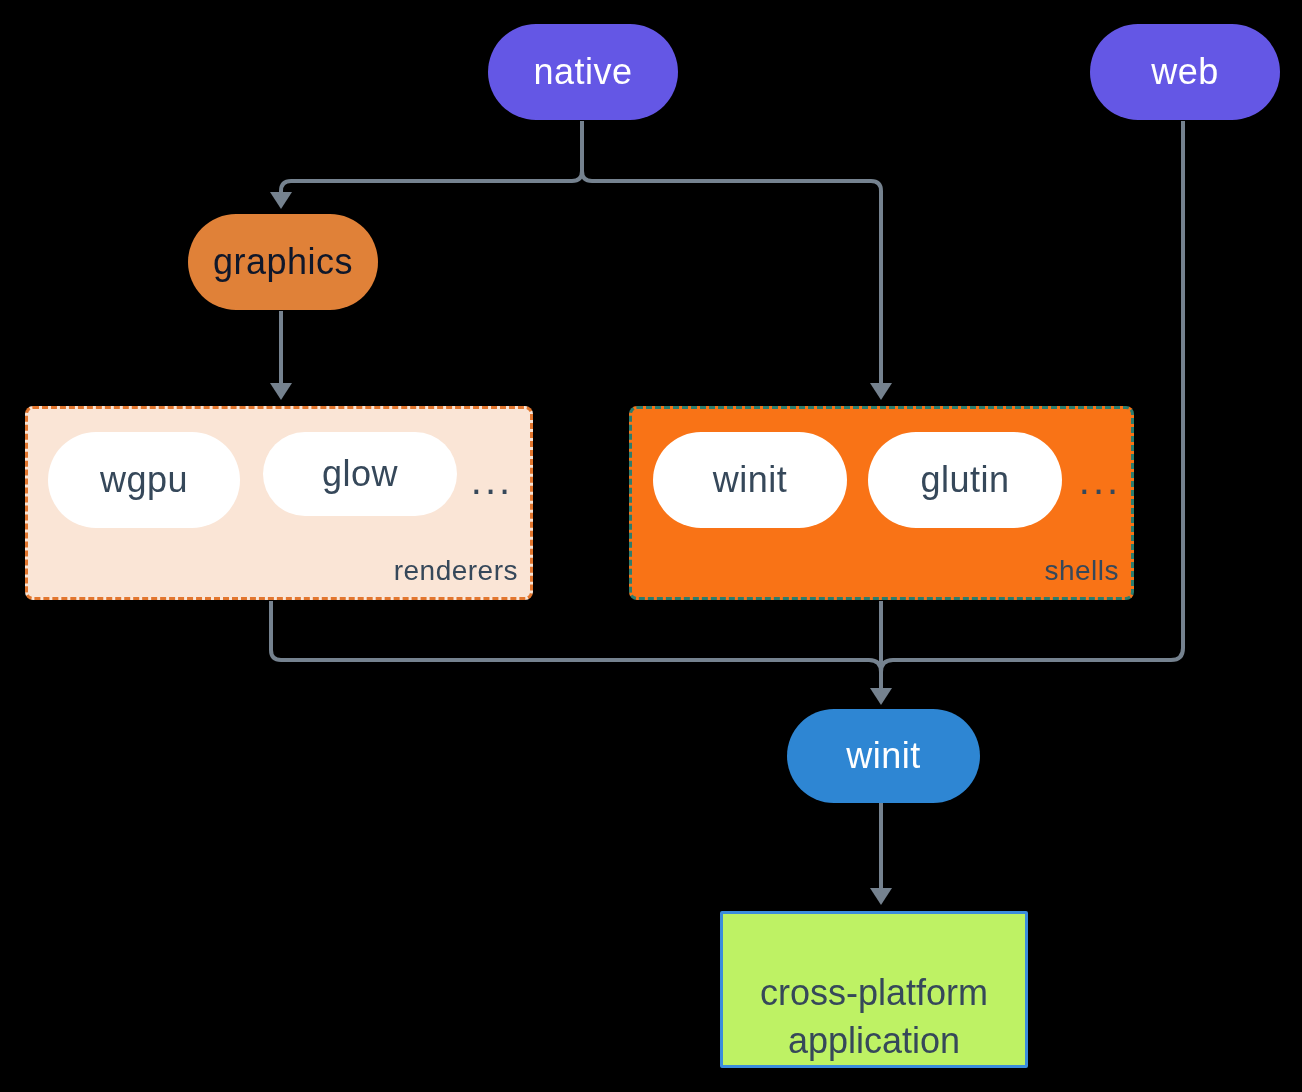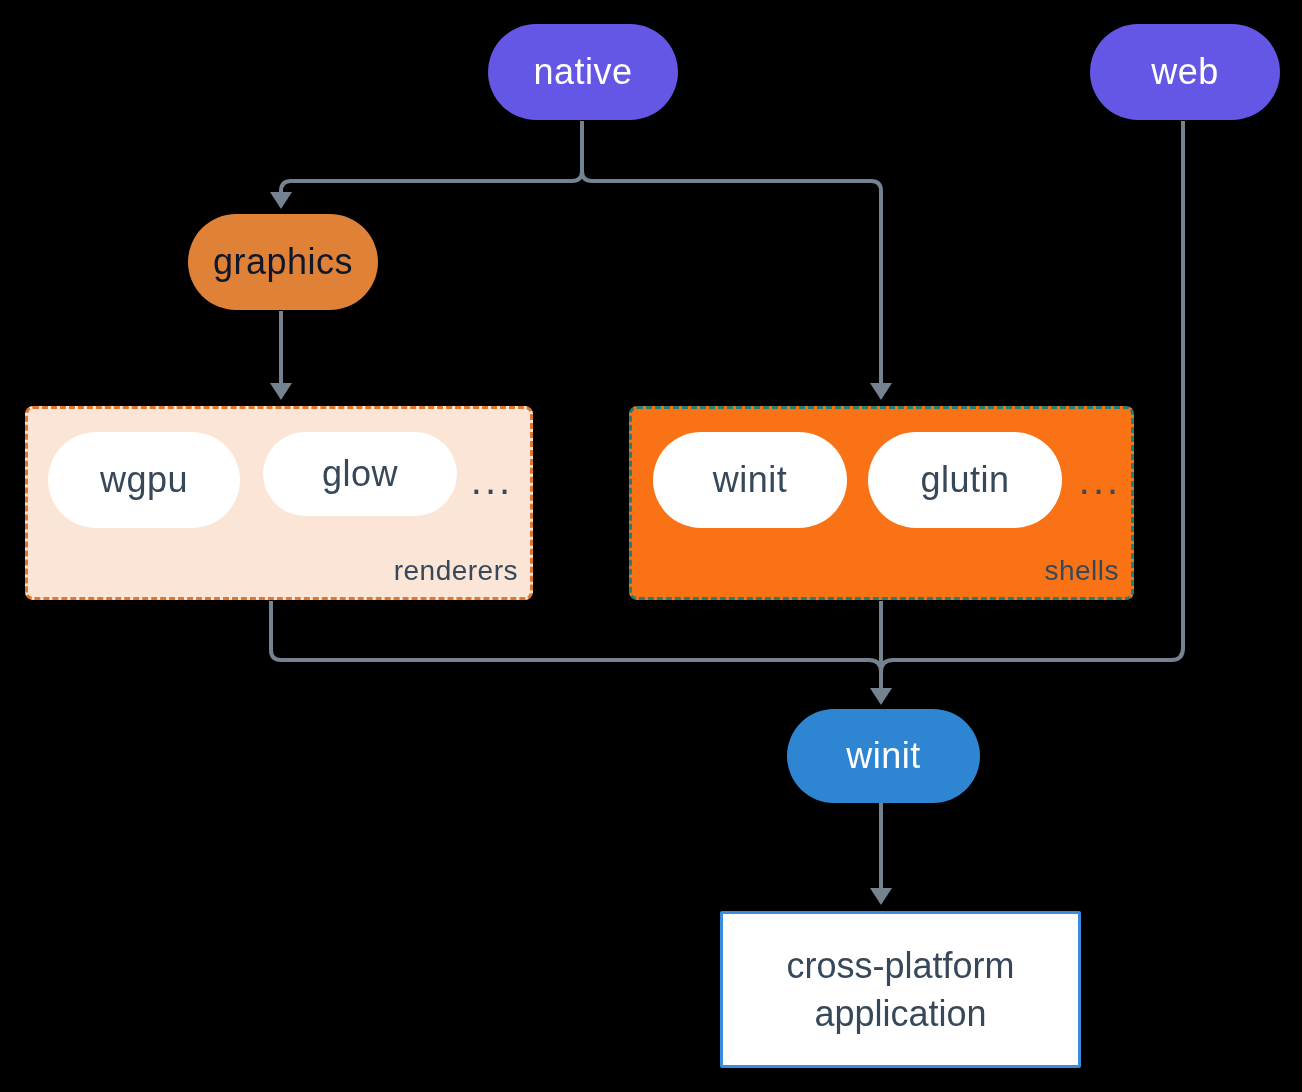--- a/index.html
+++ b/index.html
@@ -68,16 +68,16 @@
     position: absolute;
     left: 720px;
     top: 911px;
-    width: 361px;
+    width: 308px;
     height: 157px;
     box-sizing: border-box;
-    background: #ffffff;
+    background: #bef264;
     border: 3px solid #3b8cdc;
     border-radius: 2px;
     display: flex;
     flex-direction: column;
     align-items: center;
-    justify-content: center;
+    justify-content: flex-end;
     color: #36485a;
     font-size: 36px;
     line-height: 48px;

